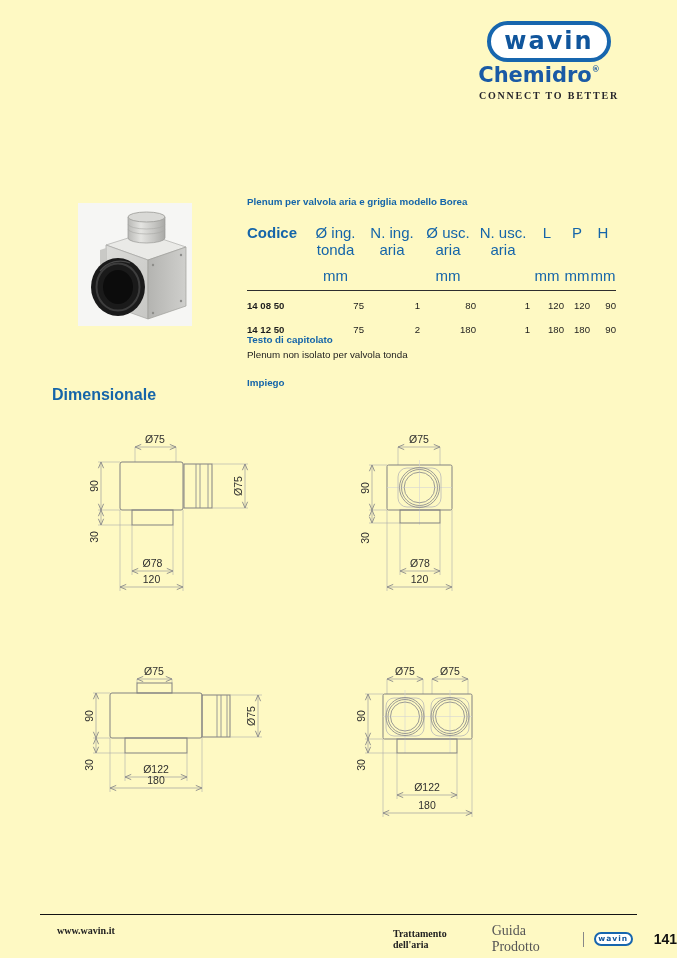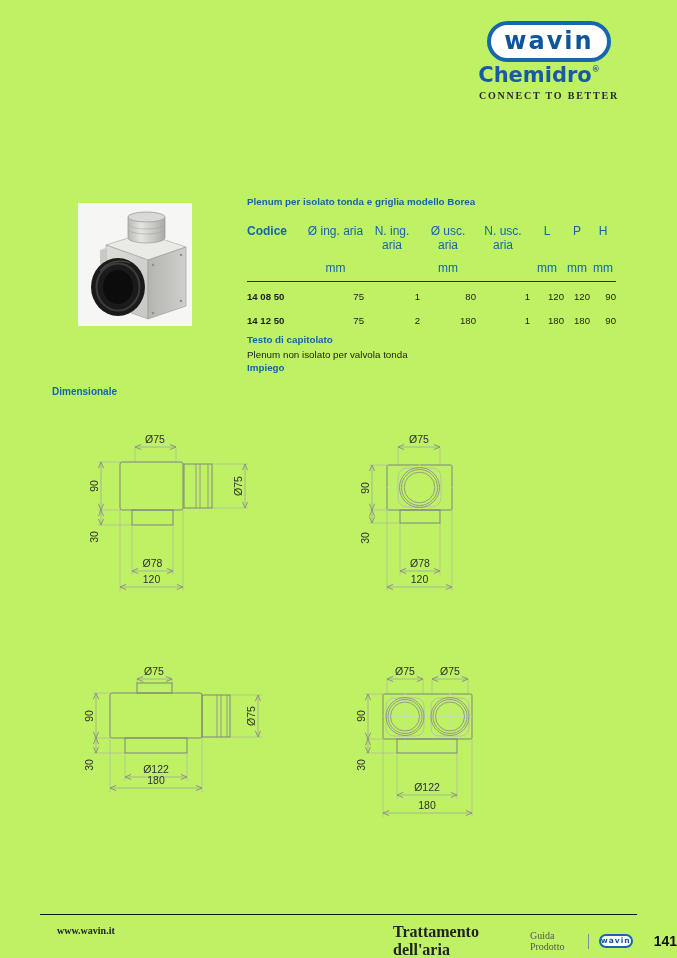--- a/index.html
+++ b/index.html
@@ -3,7 +3,7 @@
 <meta charset="utf-8">
 <style>
   html,body{margin:0;padding:0;background:#e8e8e8;}
-  .page{position:relative;width:677px;height:958px;background:#bef264;margin:0 auto;
+  .page{position:relative;width:677px;height:958px;background:#fef9c3;margin:0 auto;
         font-family:"Liberation Sans",sans-serif;overflow:hidden;}
 
   

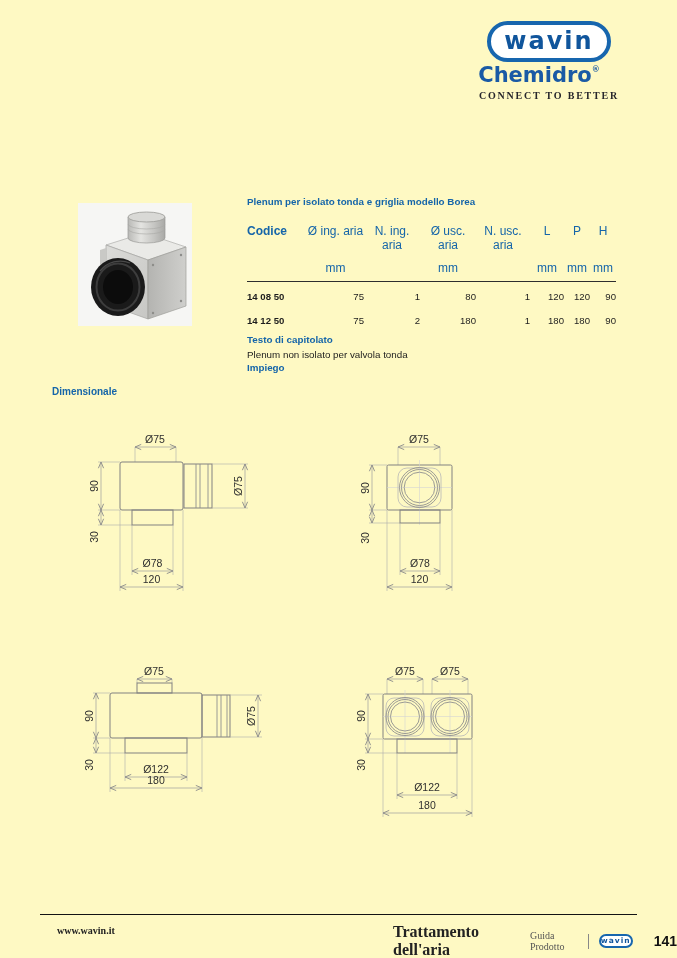--- a/index.html
+++ b/index.html
@@ -121,7 +121,7 @@
   </svg>
 
   <div class="table-block">
-    <div class="tbl-title">Plenum per isolato tonda e griglia modello Borea</div>
+    <div class="tbl-title">Plenum per valvola aria e griglia modello Borea</div>
     <div class="tbl-grid">
       <div class="c l b">Codice</div>
       <div class="c">Ø ing. aria</div>

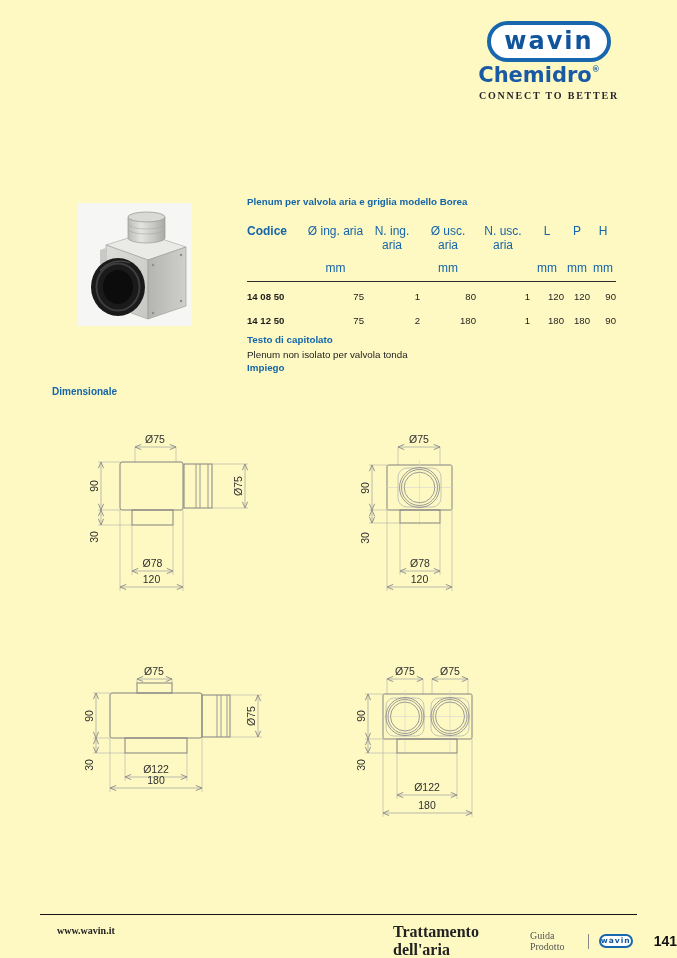--- a/index.html
+++ b/index.html
@@ -23,7 +23,7 @@
   .table-block{position:absolute;left:247px;top:196px;width:369px;}
   .tbl-title{color:#1565a9;font-weight:bold;font-size:9.8px;margin:0 0 17px 0;}
   .tbl-grid{display:grid;grid-template-columns:60px 57px 56px 56px 54px 34px 26px 26px;}
-  .tbl-grid .c{font-size:12px;text-align:center;color:#1565a9;padding:0 0 9px 0;}
+  .tbl-grid .c{font-size:15px;text-align:center;color:#1565a9;padding:0 0 9px 0;}
   .tbl-grid .c.l{text-align:left;}
   .tbl-grid .c.b{font-weight:bold;}
   .tbl-grid .u{padding:0 0 6px 0;}

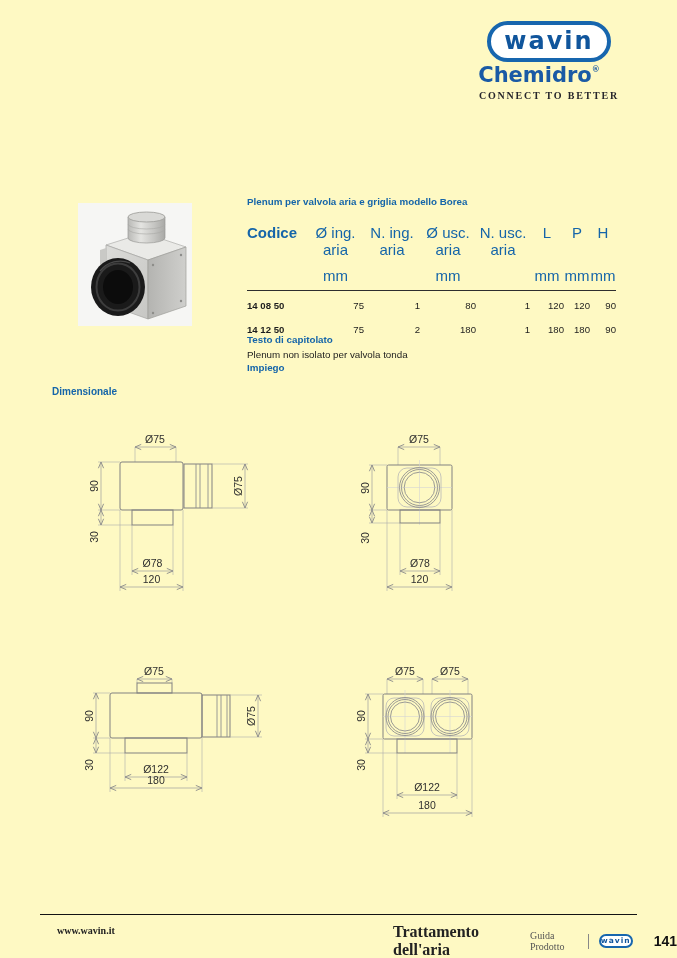--- a/index.html
+++ b/index.html
@@ -124,7 +124,7 @@
     <div class="tbl-title">Plenum per valvola aria e griglia modello Borea</div>
     <div class="tbl-grid">
       <div class="c l b">Codice</div>
-      <div class="c">Ø ing. aria</div>
+      <div class="c">Ø ing. tonda</div>
       <div class="c">N. ing. aria</div>
       <div class="c">Ø usc. aria</div>
       <div class="c">N. usc. aria</div>

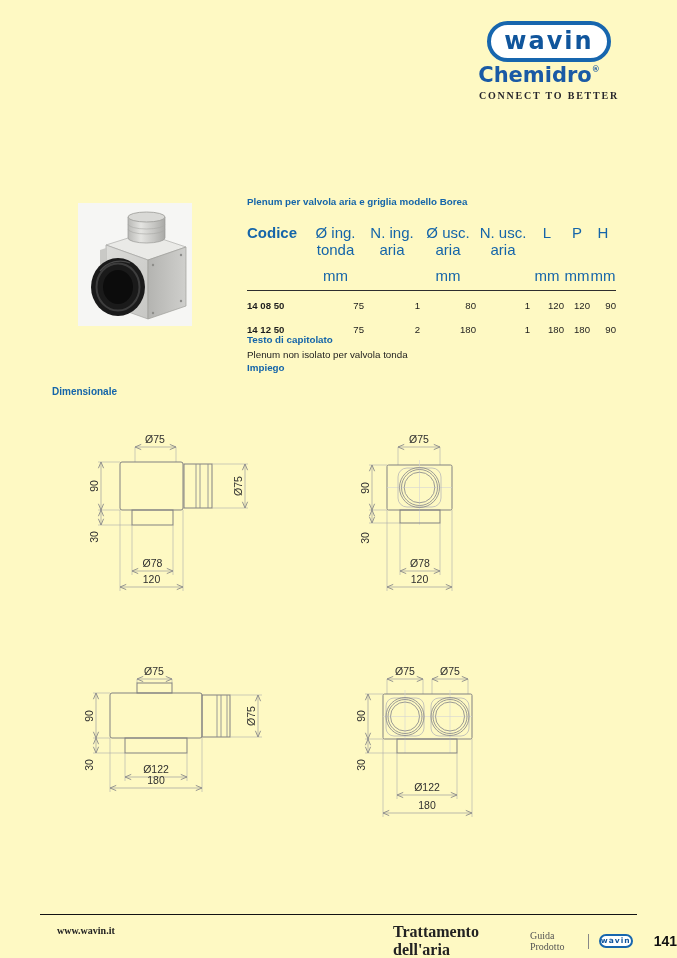--- a/index.html
+++ b/index.html
@@ -165,7 +165,7 @@
 
   <div class="abs sec-h" style="top:334px">Testo di capitolato</div>
   <div class="abs sec-b" style="top:349px">Plenum non isolato per valvola tonda</div>
-  <div class="abs sec-h" style="top:362px">Impiego</div>
+  <div class="abs sec-h" style="top:377px">Impiego</div>
   <div class="dim-label">Dimensionale</div>
 
   <svg style="position:absolute;left:85px;top:428px" width="175" height="166" viewBox="0 0 175 166">

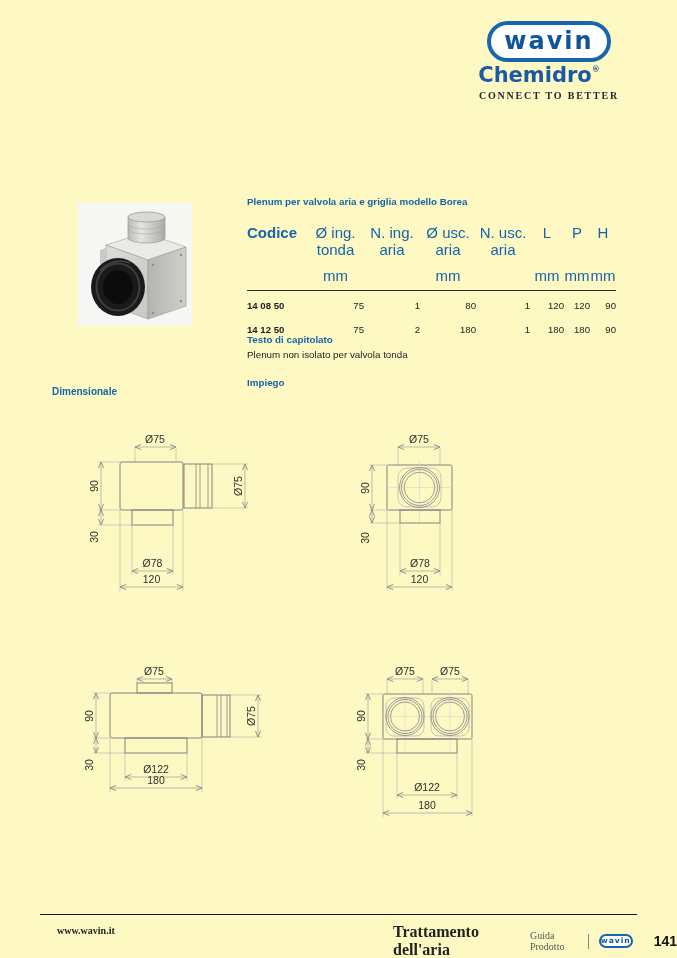--- a/index.html
+++ b/index.html
@@ -35,7 +35,7 @@
   .abs{position:absolute;left:247px;font-size:9.8px;}
   .sec-h{color:#1565a9;font-weight:bold;}
   .sec-b{color:#1d1d1d;}
-  .dim-label{position:absolute;left:52px;top:386px;font-size:10px;font-weight:bold;color:#1565a9;}
+  .dim-label{position:absolute;left:52px;top:386px;font-size:16px;font-weight:bold;color:#1565a9;}
 
   
   svg text{font-family:"Liberation Sans",sans-serif;font-size:10.5px;fill:#2f2f2f;}

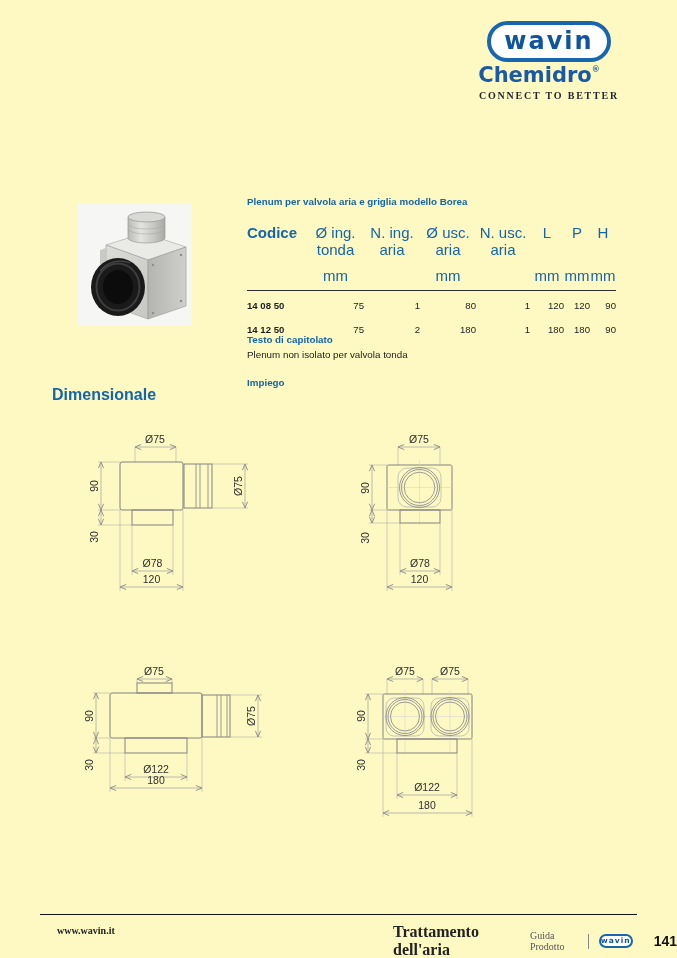--- a/index.html
+++ b/index.html
@@ -51,7 +51,7 @@
   .site{position:absolute;left:57px;top:925px;font-family:"Liberation Serif",serif;
         font-weight:bold;font-size:10px;color:#222;text-decoration:none;}
   .footer-right{position:absolute;left:393px;top:923px;display:flex;align-items:center;}
-  .f-bold{font-family:"Liberation Serif",serif;font-weight:bold;font-size:16px;color:#222;}
+  .f-bold{font-family:"Liberation Serif",serif;font-weight:bold;font-size:10px;color:#222;}
   .f-reg{font-family:"Liberation Serif",serif;font-size:10px;color:#555;margin-left:22px;}
   .f-div{width:1px;height:15px;background:#888;margin:0 10px;}
   .mini-logo{width:41px;height:14px;border:2px solid #1766ae;border-radius:8px;box-sizing:border-box;

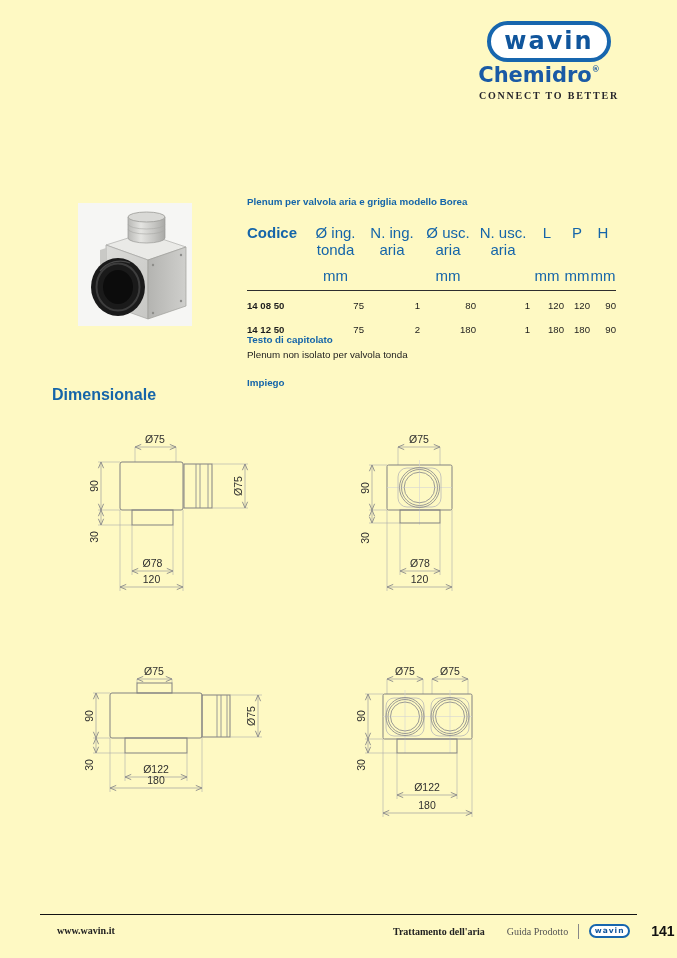--- a/index.html
+++ b/index.html
@@ -52,7 +52,7 @@
         font-weight:bold;font-size:10px;color:#222;text-decoration:none;}
   .footer-right{position:absolute;left:393px;top:923px;display:flex;align-items:center;}
   .f-bold{font-family:"Liberation Serif",serif;font-weight:bold;font-size:10px;color:#222;}
-  .f-reg{font-family:"Liberation Serif",serif;font-size:10px;color:#555;margin-left:22px;}
+  .f-reg{font-family:"Liberation Serif",serif;font-size:14px;color:#555;margin-left:12px;}
   .f-div{width:1px;height:15px;background:#888;margin:0 10px;}
   .mini-logo{width:41px;height:14px;border:2px solid #1766ae;border-radius:8px;box-sizing:border-box;
         display:flex;align-items:center;justify-content:center;background:#fff;}

